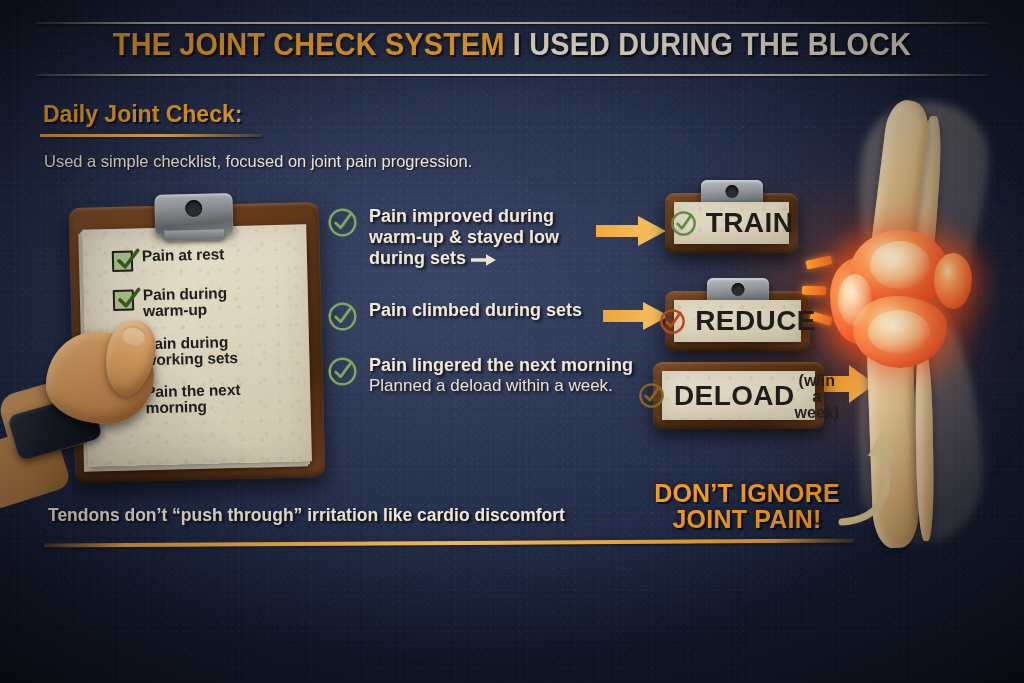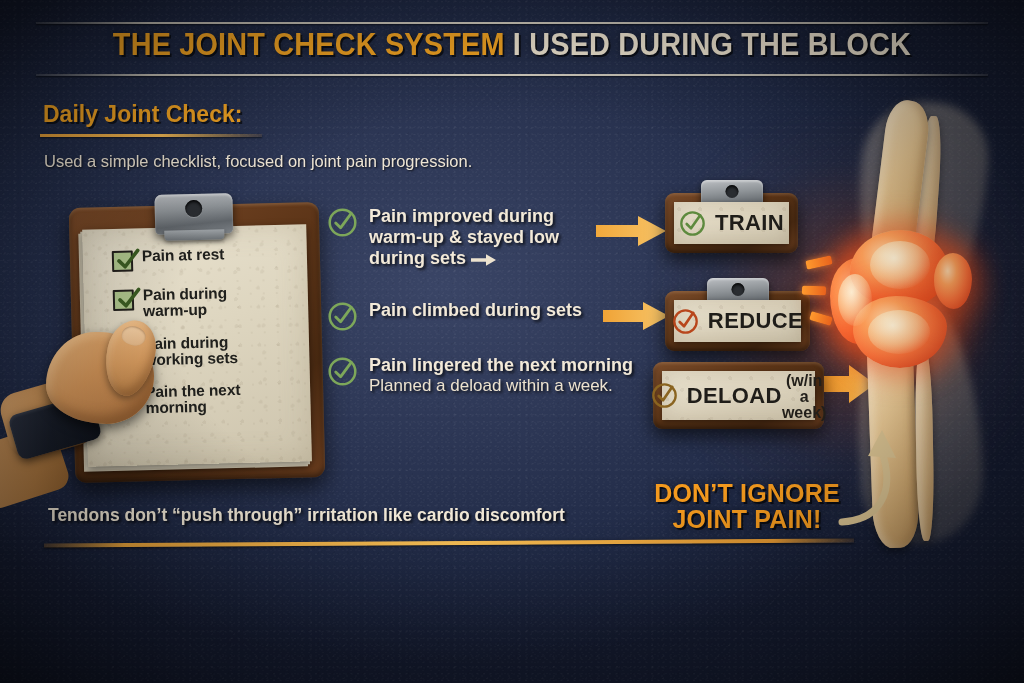--- a/index.html
+++ b/index.html
@@ -246,7 +246,7 @@
   .sign-inner { display:flex; align-items:center; position:relative; z-index:2; }
   .sign-icon { flex:0 0 auto; width:27px; height:27px; margin-right:9px; }
   .sign-label {
-    font-size:22px; font-weight:bold; color:#1f1d19; letter-spacing:.4px;
+    font-size:28px; font-weight:bold; color:#1f1d19; letter-spacing:.4px;
     line-height:1.0;
   }
   .sign-sub {

